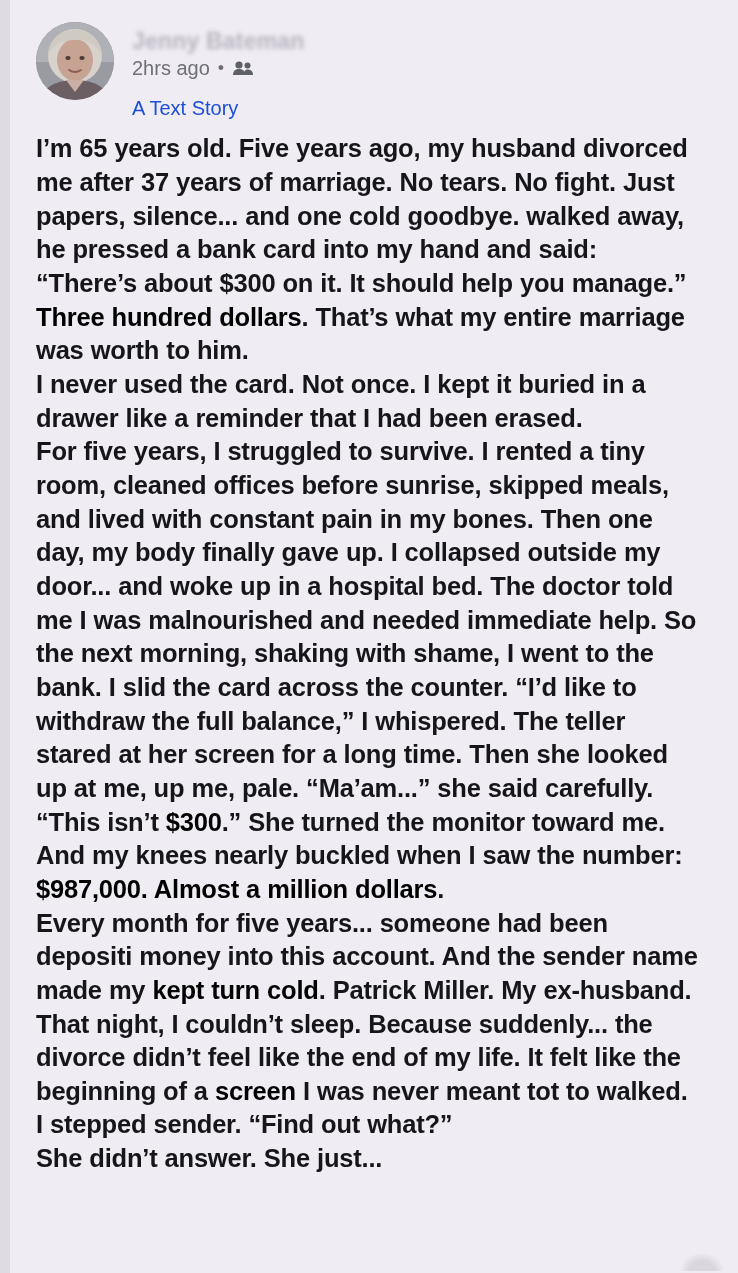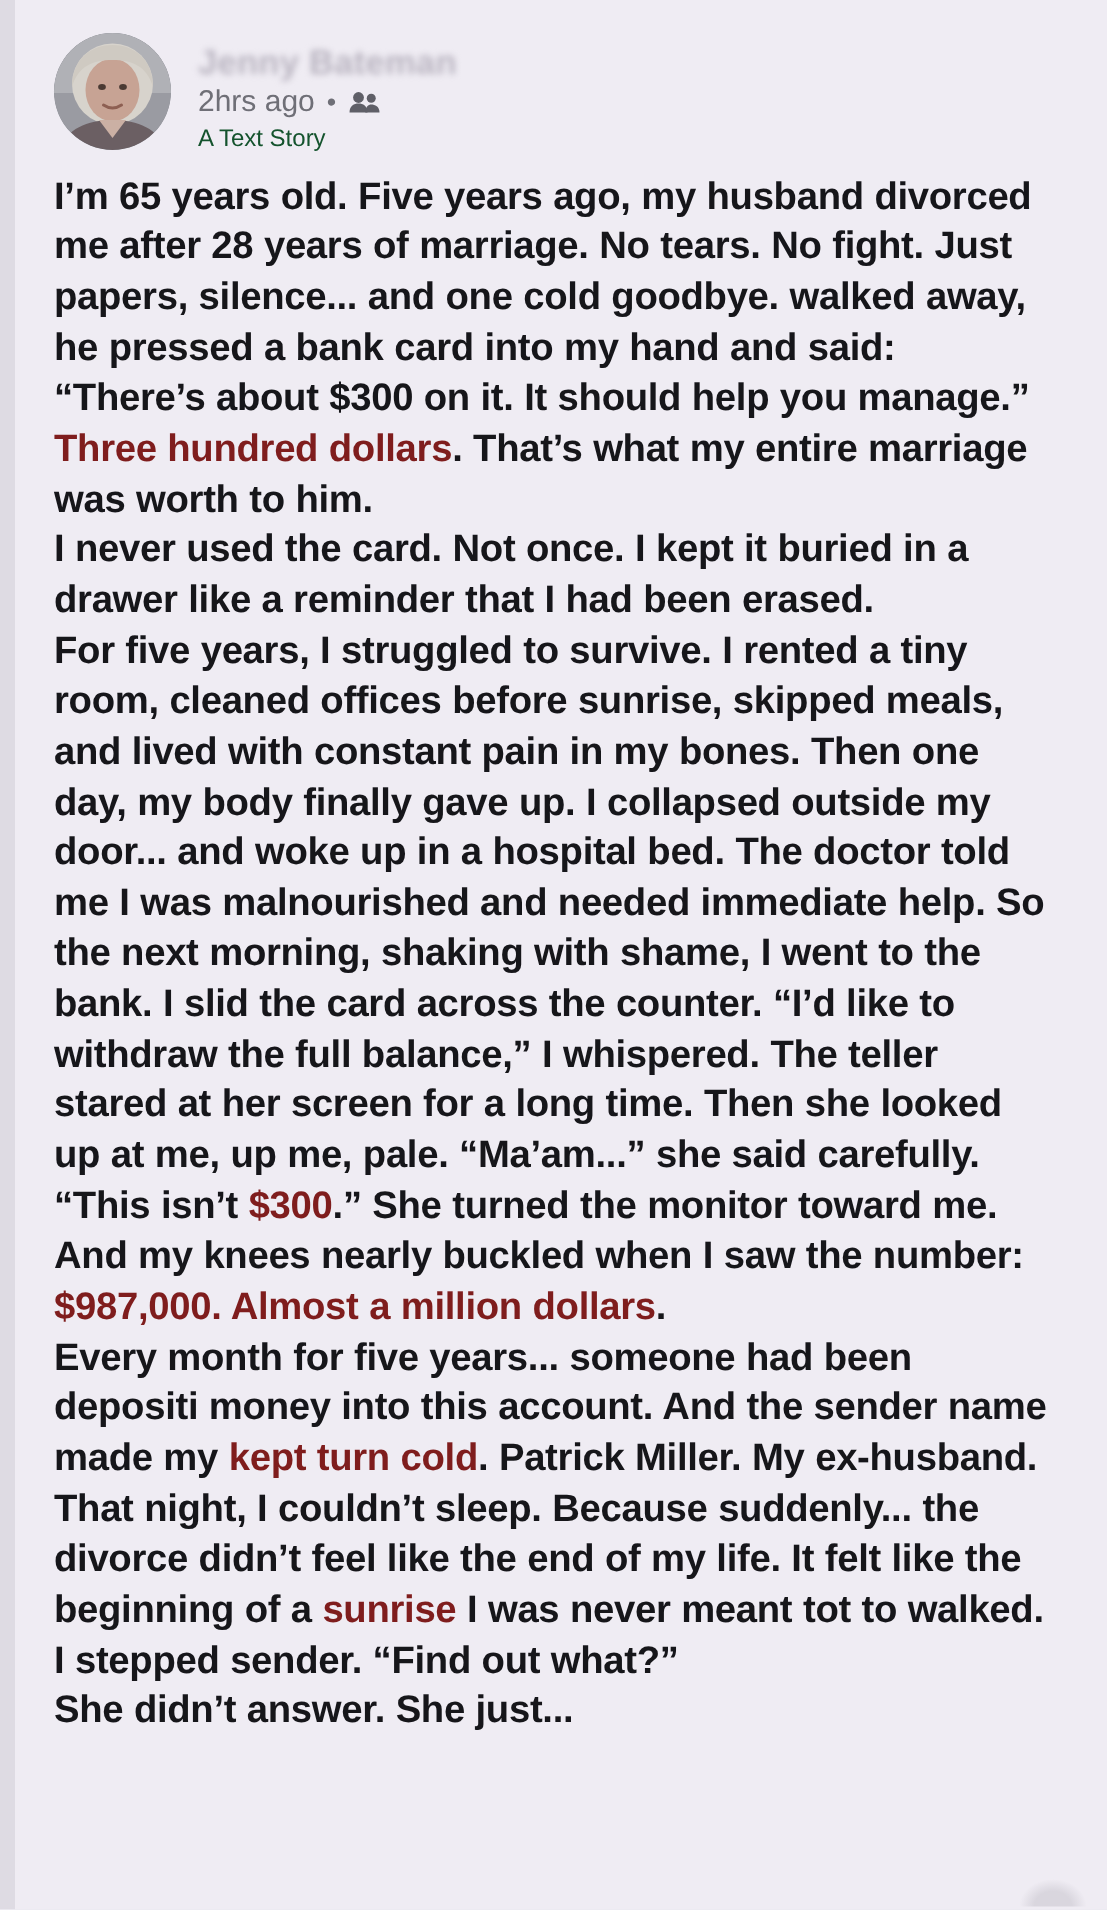--- a/index.html
+++ b/index.html
@@ -79,10 +79,10 @@
   .meta-dot { font-size: 18px; color: #6f6f77; }
   .audience-icon { display: inline-flex; align-items: center; }
   .story-type {
-    font-size: 16px;
-    color: #14532d;
+    font-size: 20px;
+    color: #1d4ed8;
     line-height: 1.2;
-    margin-top: 1px;
+    margin-top: 14px;
   }
   .post-body {
     padding: 12px 8px 0 26px;

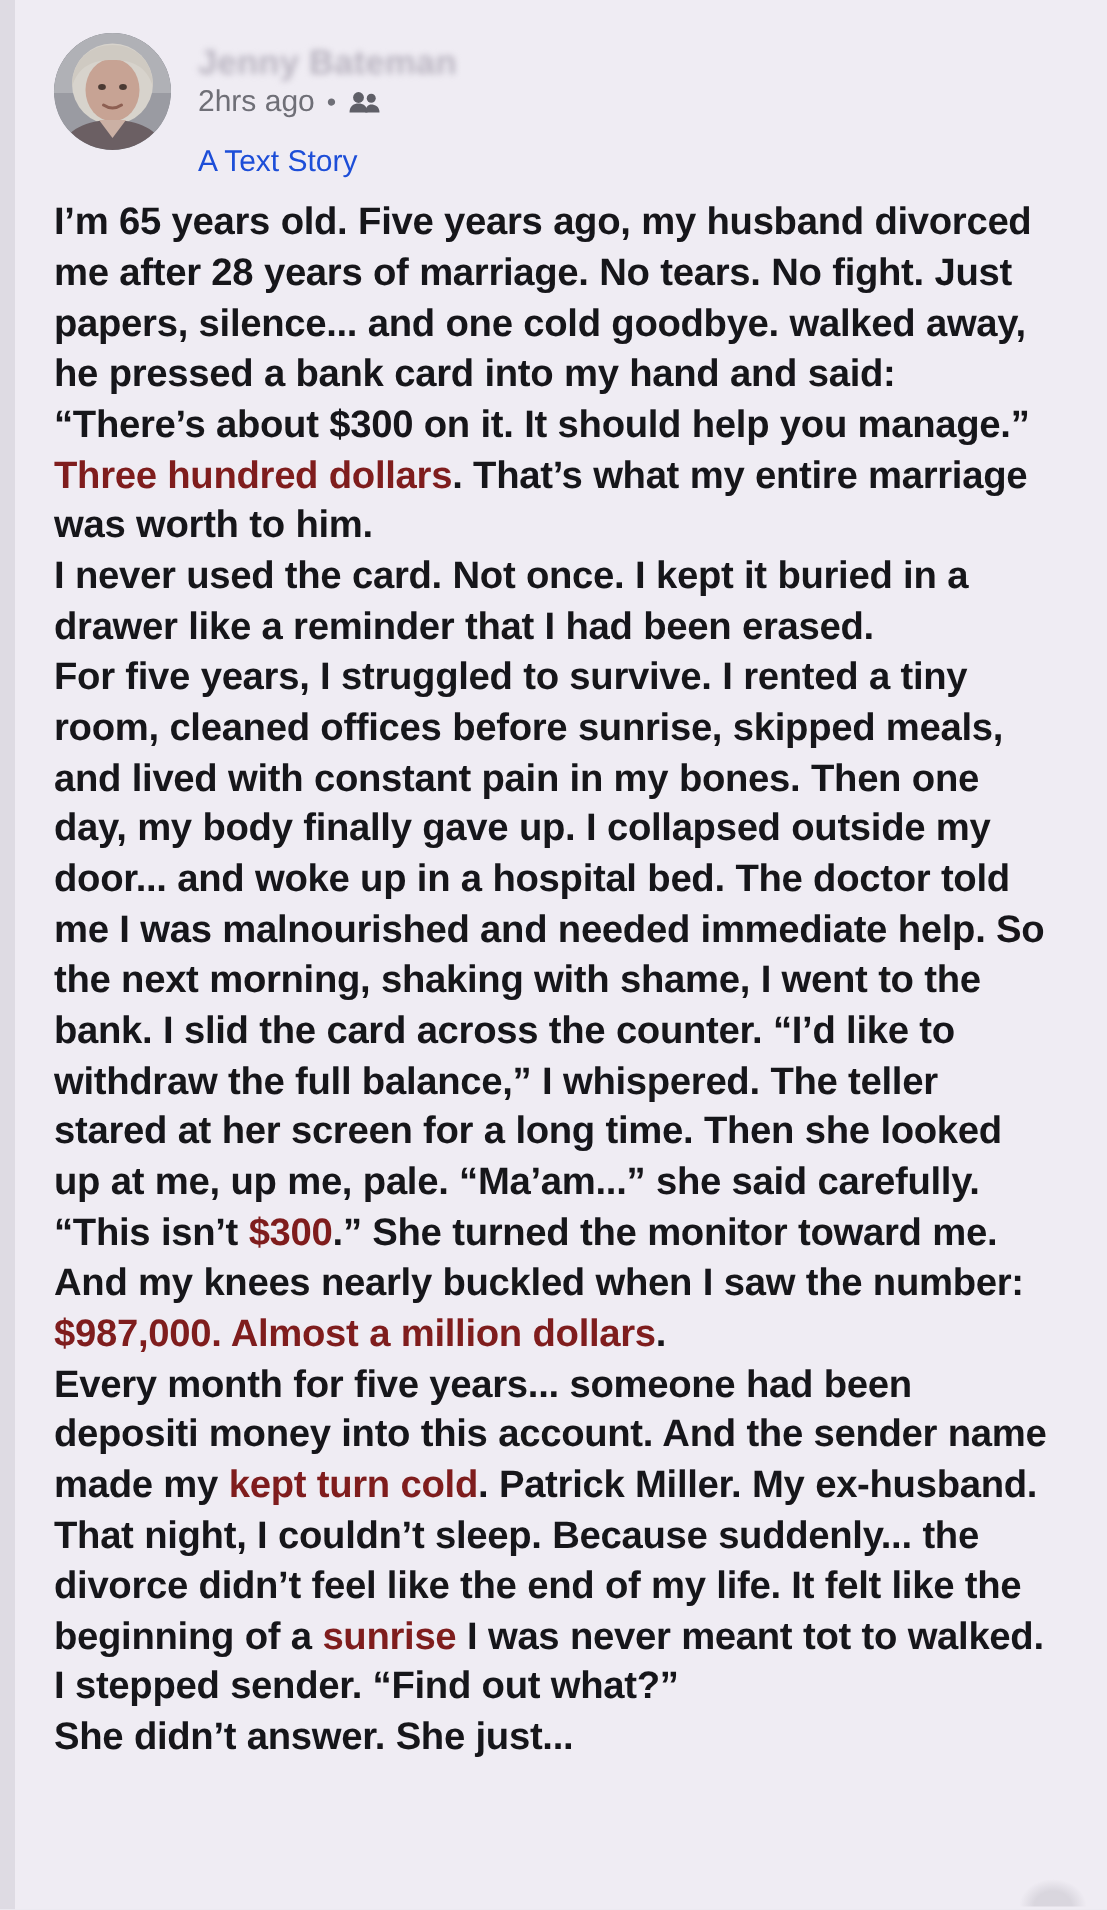--- a/index.html
+++ b/index.html
@@ -180,7 +180,7 @@
 
     <div class="post-body">
       <p>
-        <span>I’m 65 years old. Five years ago, my husband divorced me after 28 years of marriage. No tears. No fight. Just papers, silence... and one cold goodbye. walked away, he pressed a bank card into my hand and said: “There’s about $300 on it. It should help you manage.” </span><span class="hl">Three hundred dollars</span><span>. That’s what my entire marriage was worth to him.</span>
+        <span>I’m 65 years old. Five years ago, my husband divorced me after 37 years of marriage. No tears. No fight. Just papers, silence... and one cold goodbye. walked away, he pressed a bank card into my hand and said: “There’s about $300 on it. It should help you manage.” </span><span class="hl">Three hundred dollars</span><span>. That’s what my entire marriage was worth to him.</span>
       </p>
       <p>
         <span>I never used the card. Not once. I kept it buried in a drawer like a reminder that I had been erased.</span>

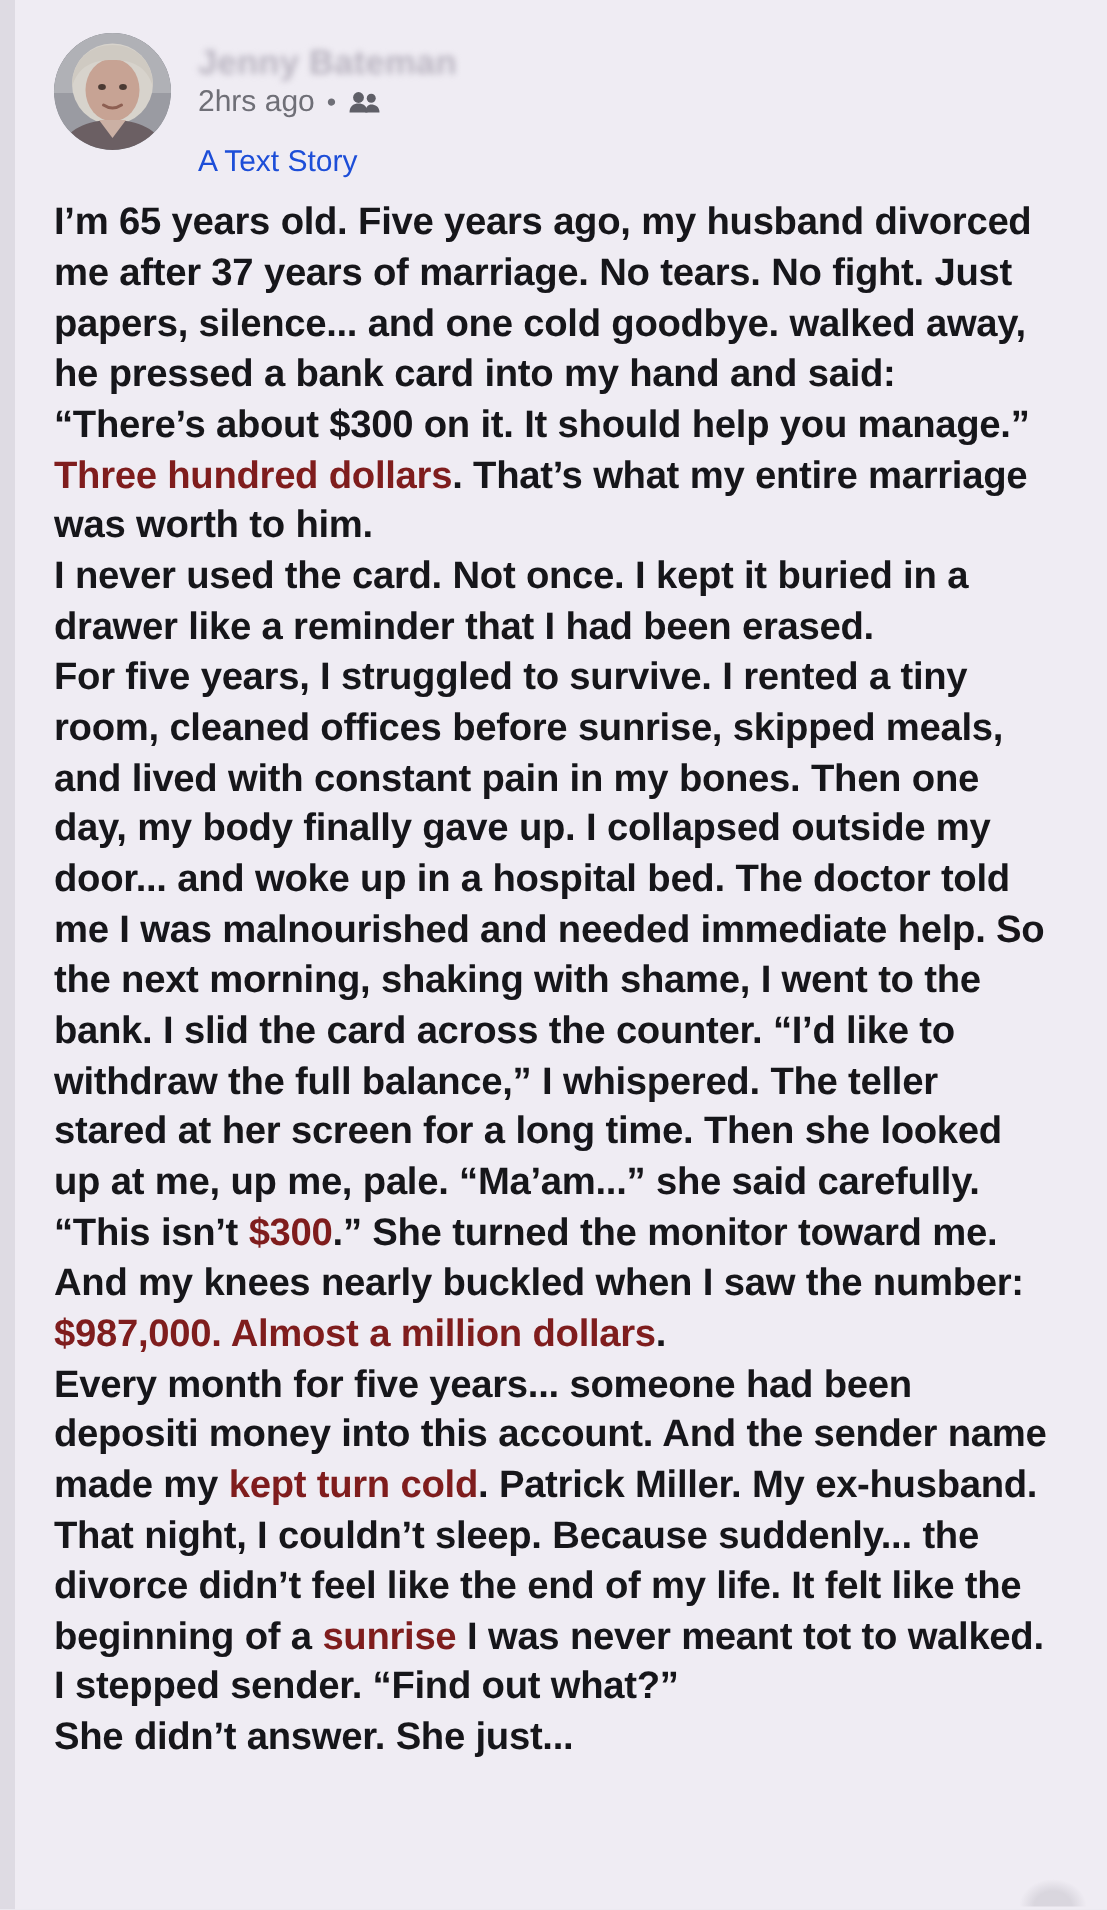--- a/index.html
+++ b/index.html
@@ -99,7 +99,7 @@
     word-spacing: 0.2px;
   }
   .hl {
-    color: #7f1d1d;
+    color: #000000;
   }
   .bottom-fade {
     position: absolute;

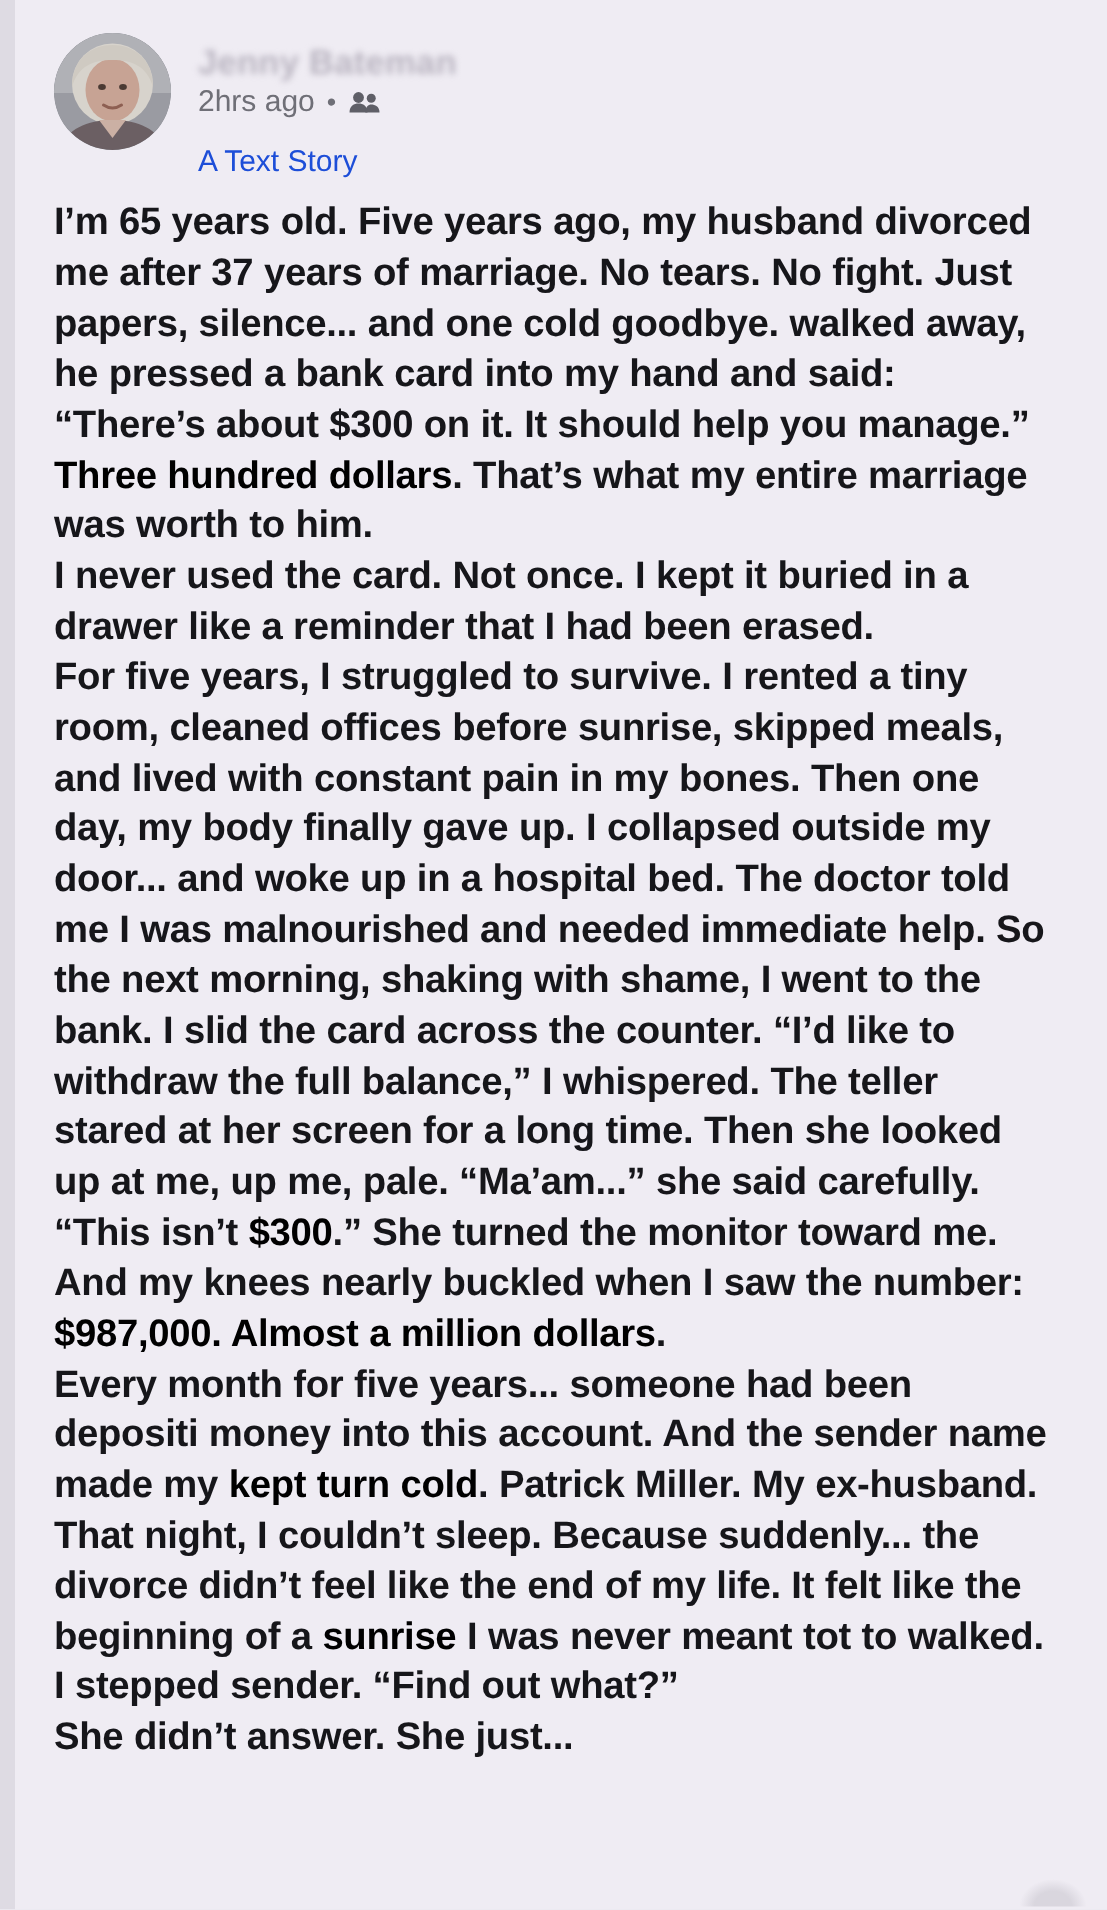--- a/index.html
+++ b/index.html
@@ -192,7 +192,7 @@
         <span>Every month for five years... someone had been depositi money into this account. And the sender name made my </span><span class="hl">kept turn cold</span><span>. Patrick Miller. My ex-husband.</span>
       </p>
       <p>
-        <span>That night, I couldn’t sleep. Because suddenly... the divorce didn’t feel like the end of my life. It felt like the beginning of a </span><span class="hl">sunrise</span><span> I was never meant tot to walked.</span>
+        <span>That night, I couldn’t sleep. Because suddenly... the divorce didn’t feel like the end of my life. It felt like the beginning of a </span><span class="hl">screen</span><span> I was never meant tot to walked.</span>
       </p>
       <p>
         <span>I stepped sender. “Find out what?”</span>

